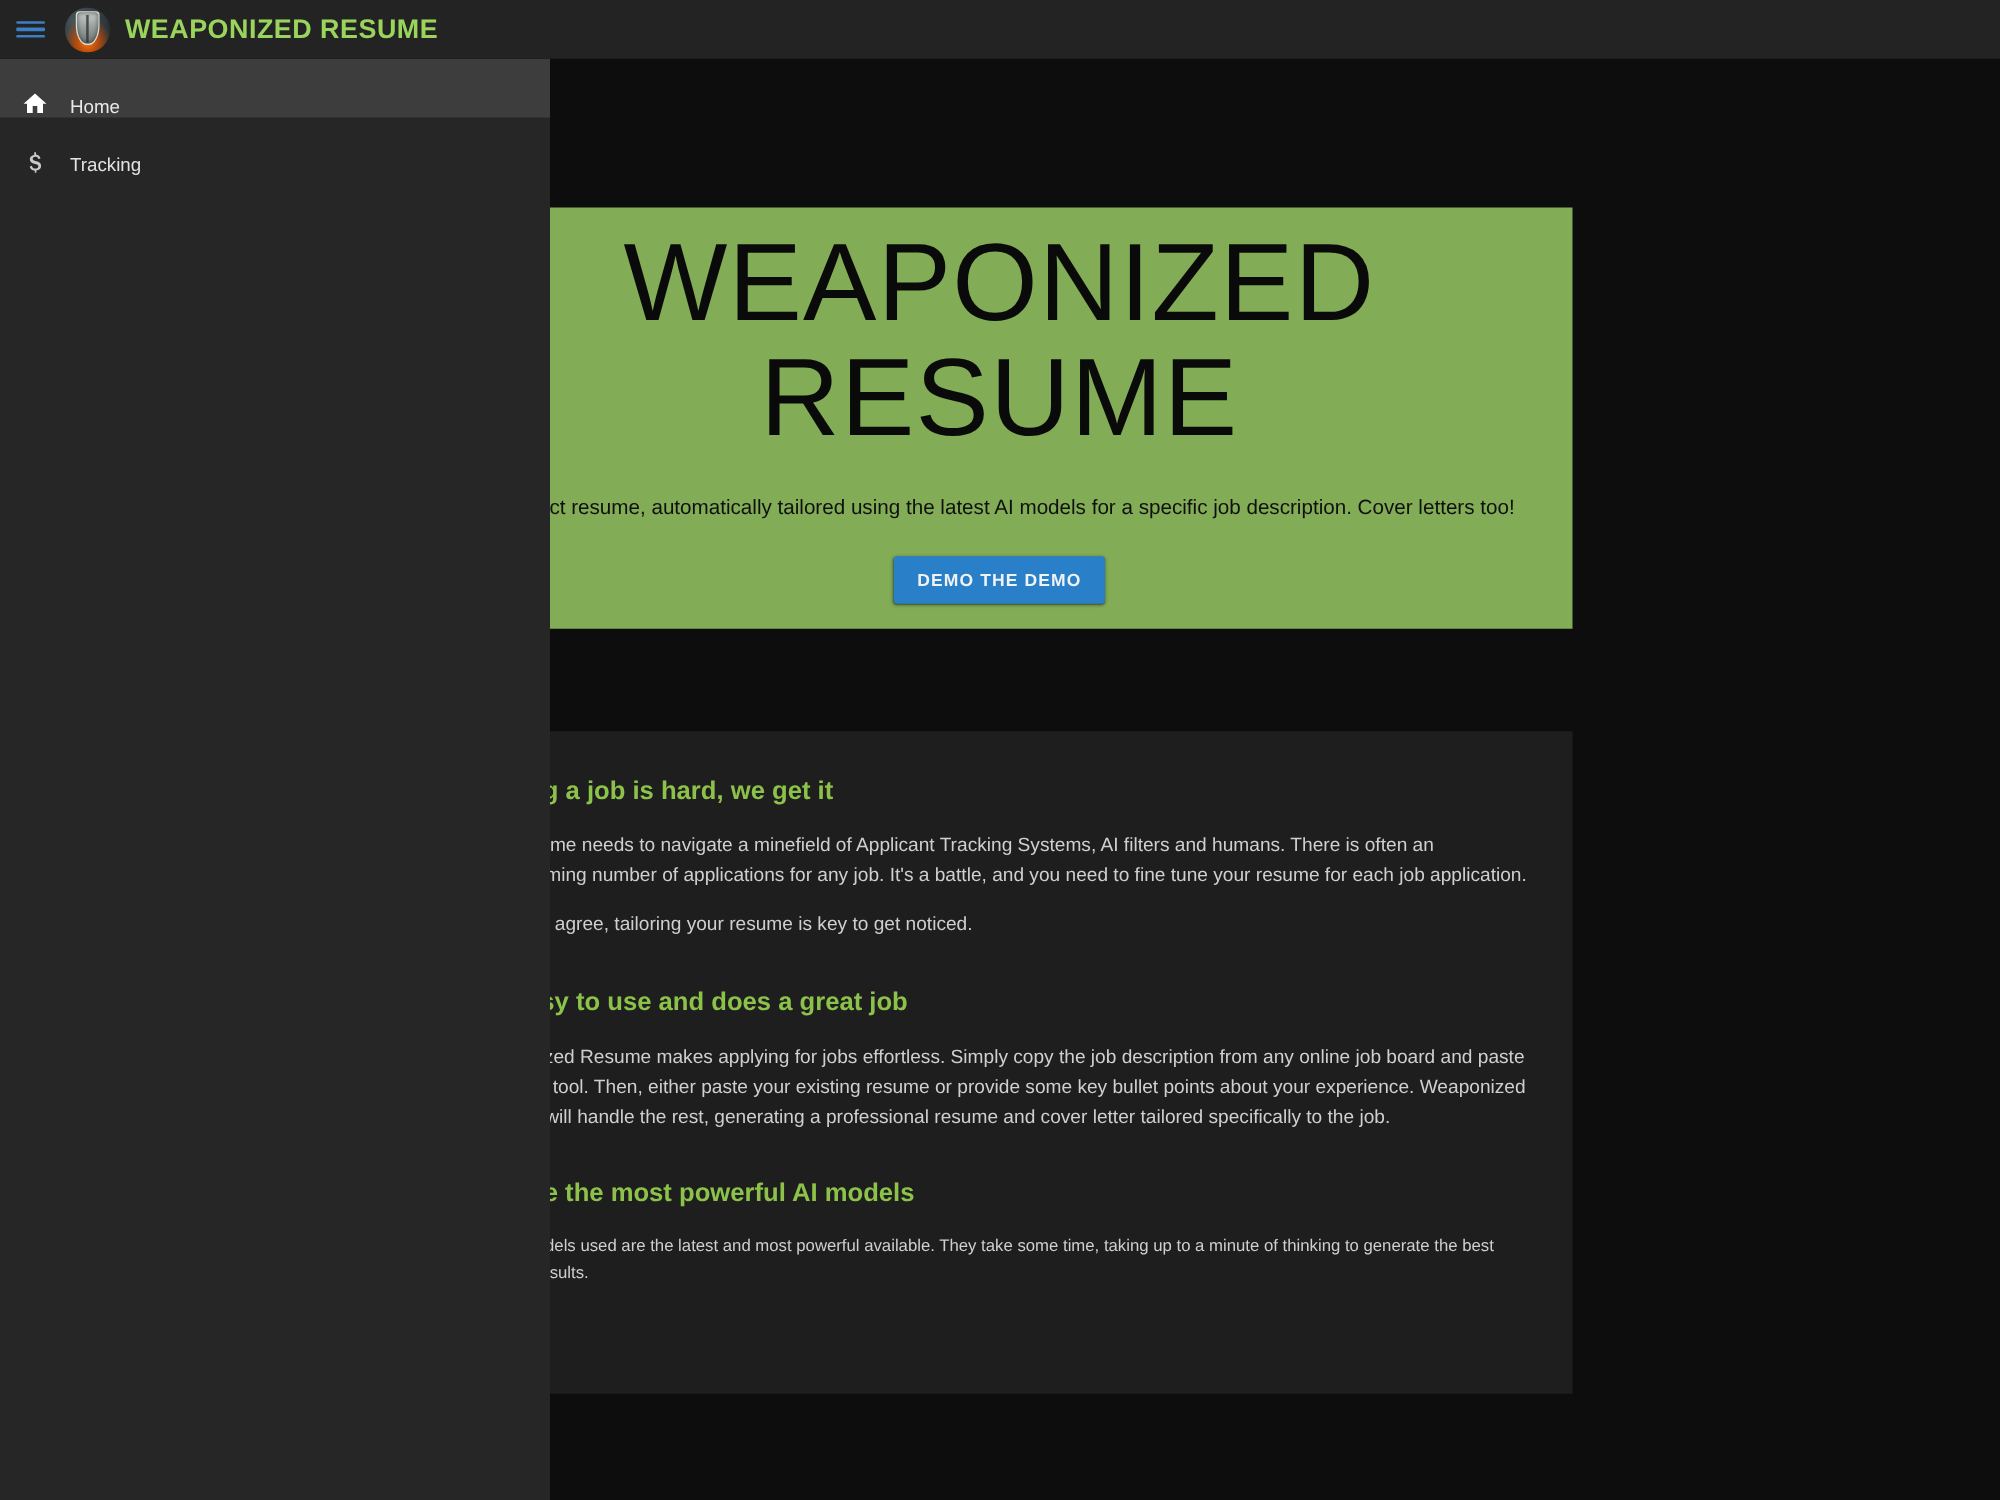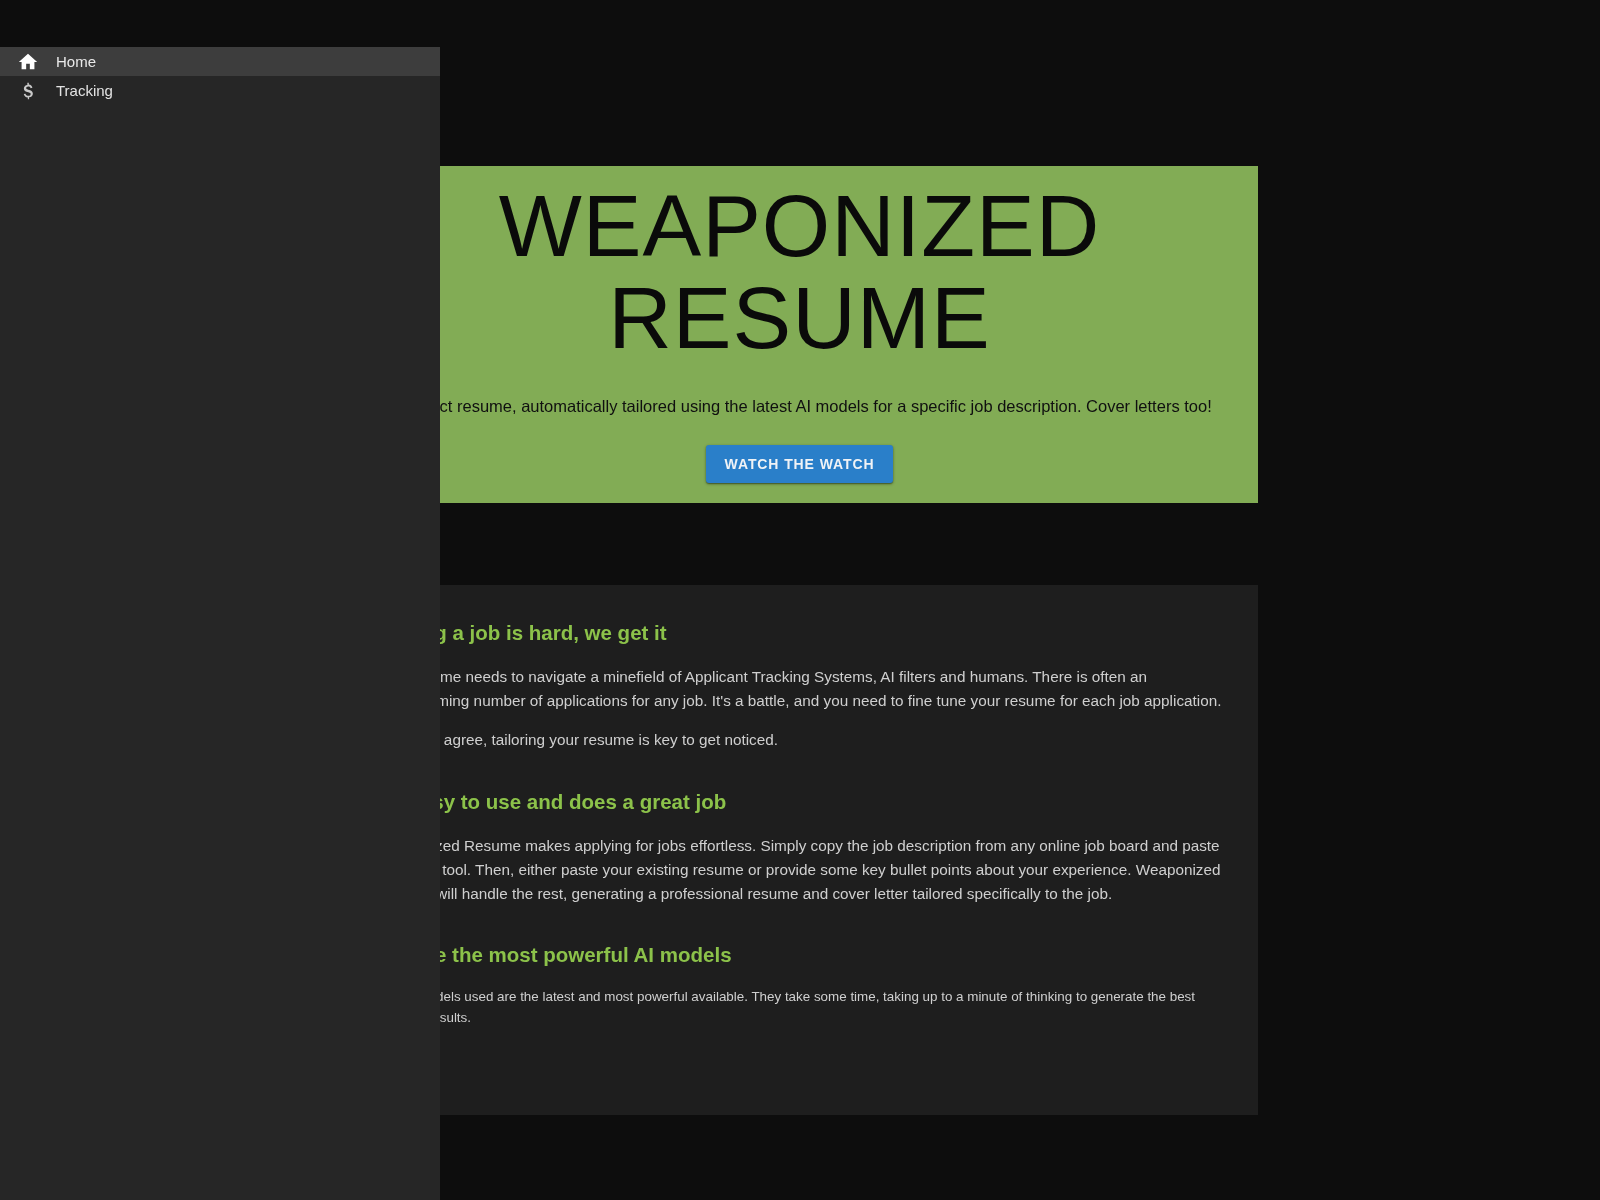--- a/index.html
+++ b/index.html
@@ -204,6 +204,19 @@
 
   </div>
 
+  <div class="appbar">
+    <div class="menu-btn">
+      <div>
+        <span class="bar"></span>
+        <span class="bar"></span>
+        <span class="bar"></span>
+      </div>
+    </div>
+    <div class="brand-logo">
+      <div class="shield"></div>
+    </div>
+    <div class="brand-title">WEAPONIZED RESUME</div>
+  </div>
 
 </div>
 

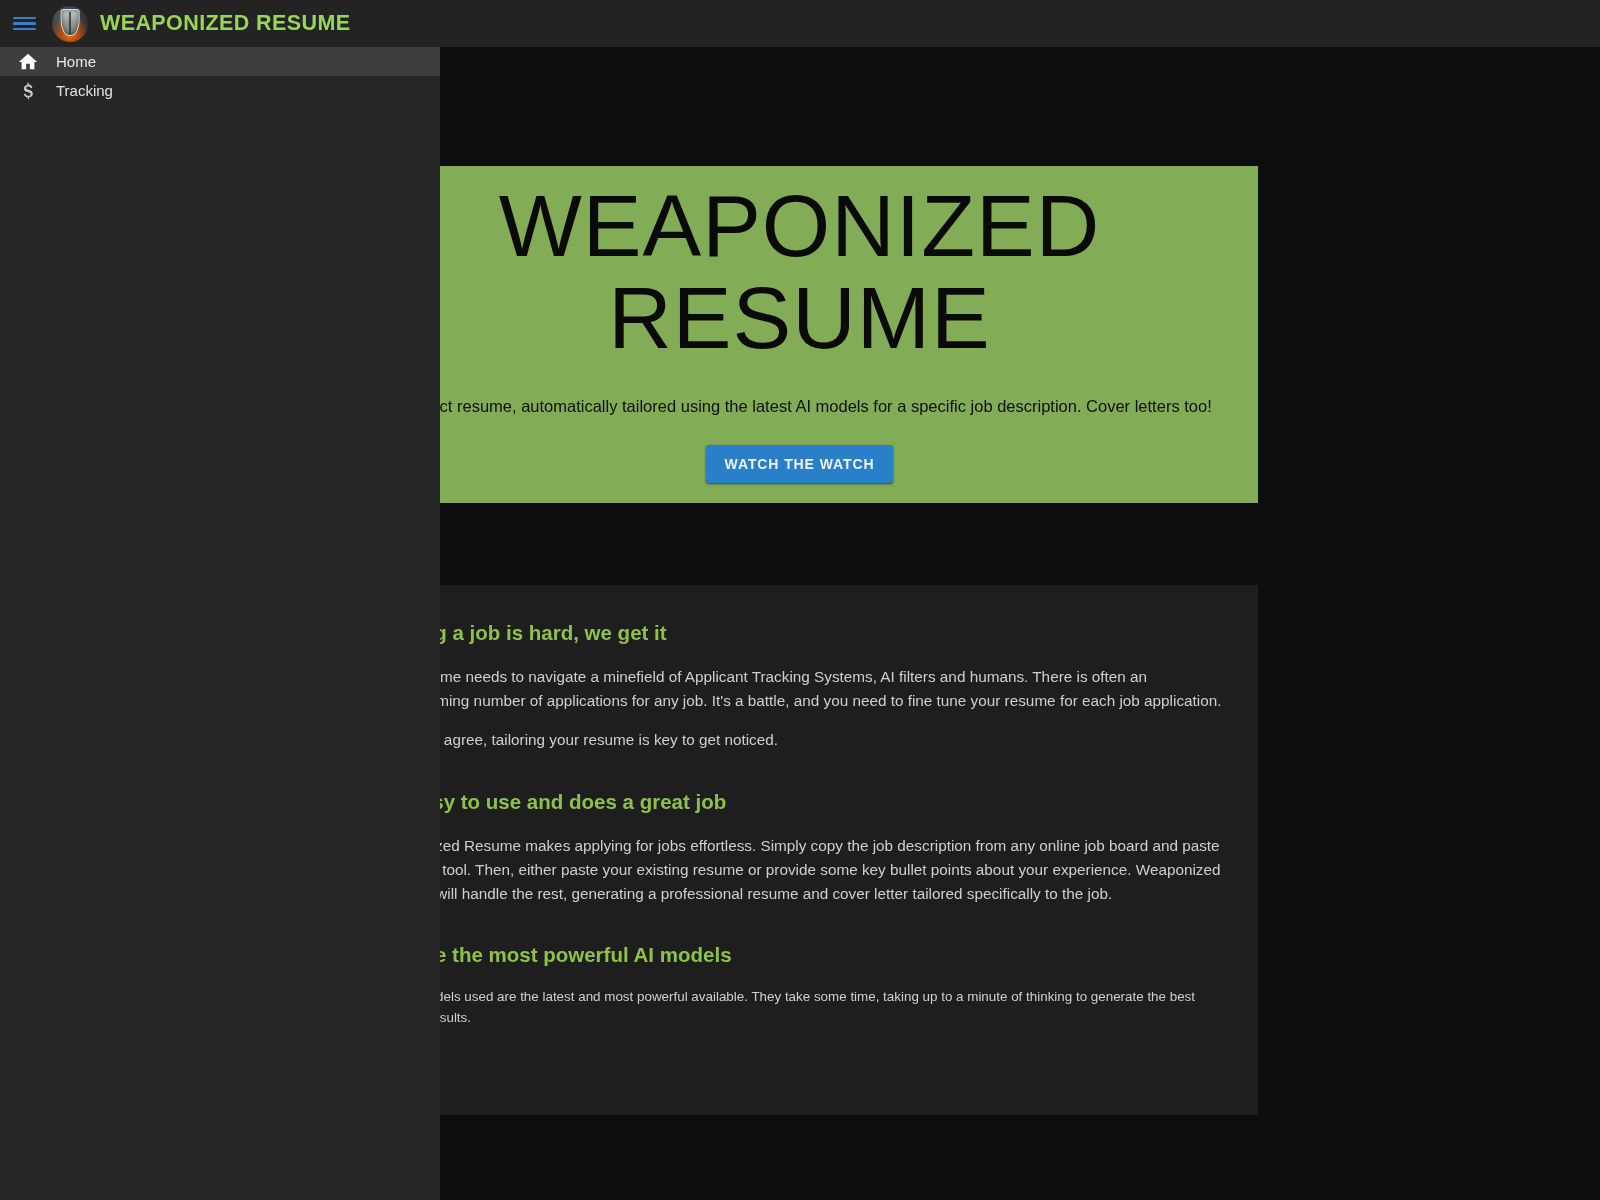--- a/index.html
+++ b/index.html
@@ -68,7 +68,7 @@
     z-index: 25;
   }
   .drawer-item {
-    height: 29px; display: flex; align-items: center;
+    height: 47px; display: flex; align-items: flex-end;
     cursor: pointer; color: #e8e8e8;
   }
   .drawer-item.active { background: #3d3d3d; }

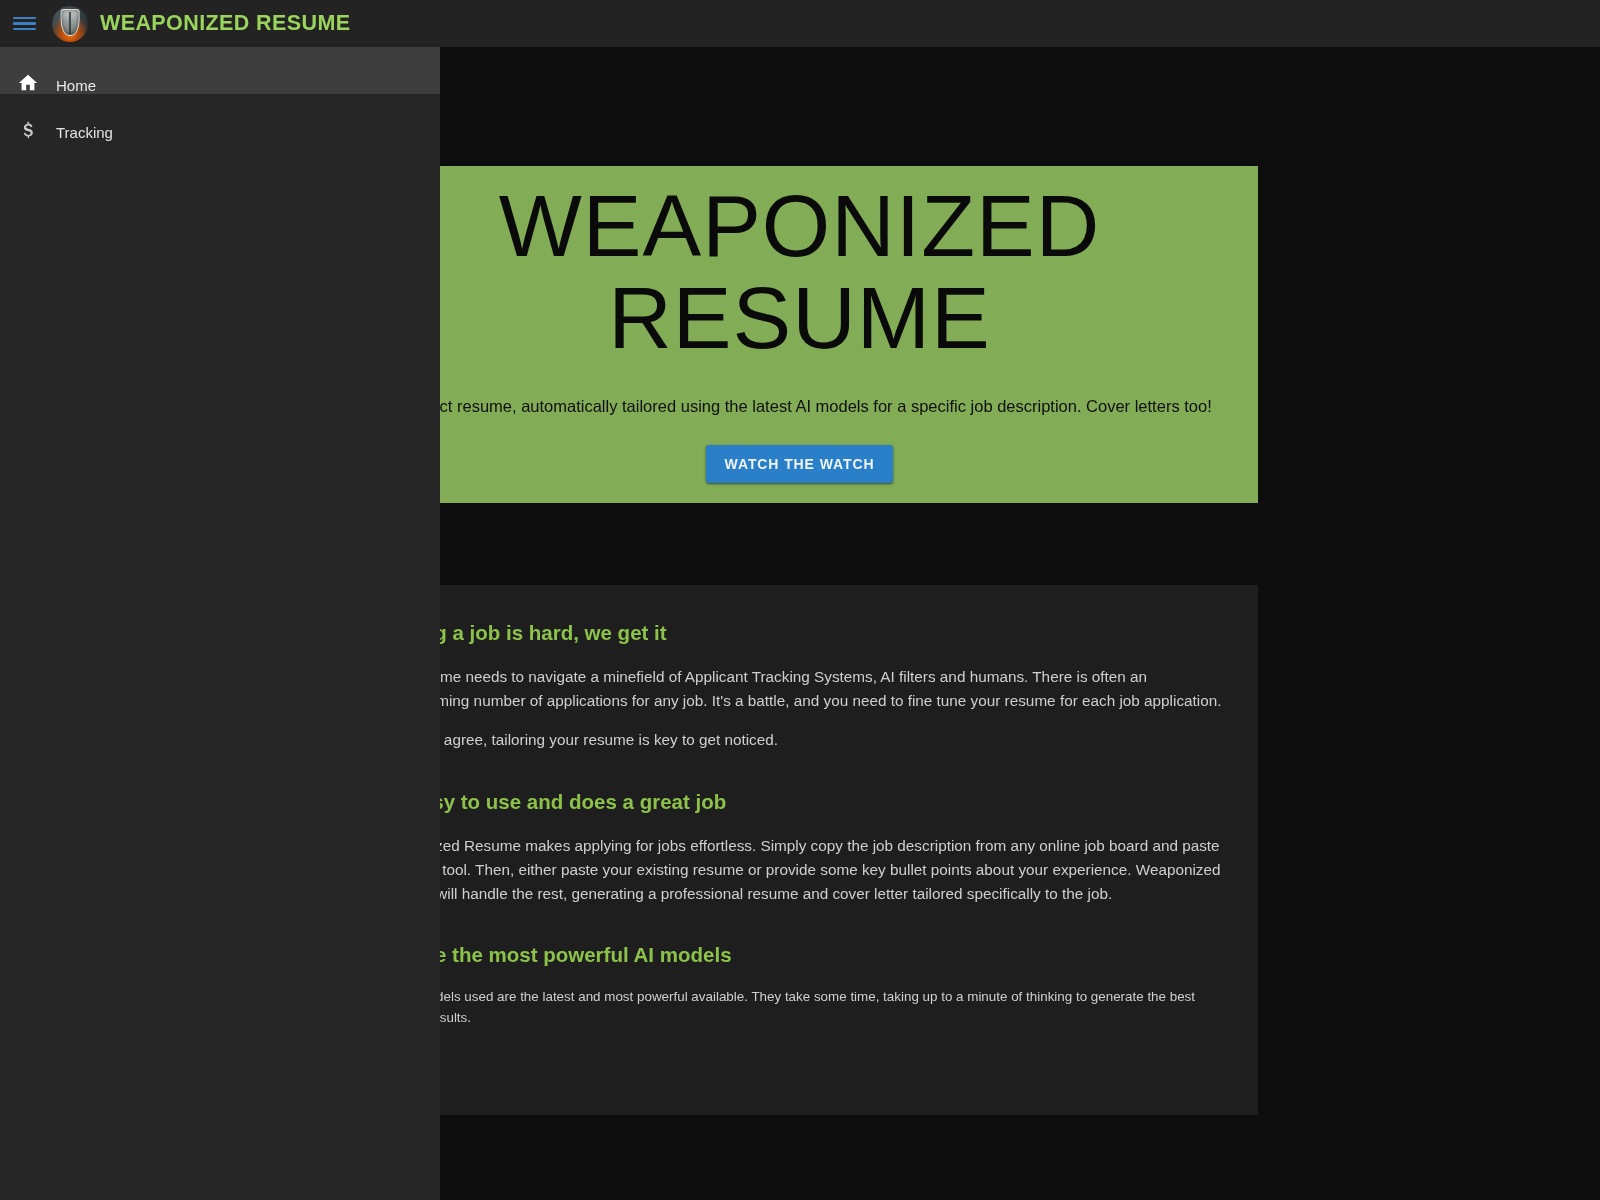--- a/index.html
+++ b/index.html
@@ -164,7 +164,7 @@
         <span>RESUME</span>
       </h1>
       <div class="tagline">A perfect resume, automatically tailored using the latest AI models for a specific job description. Cover letters too!</div>
-      <button class="btn">WATCH THE WATCH</button>
+      <button class="btn">DEMO THE DEMO</button>
     </div>
 
     <div class="card">

